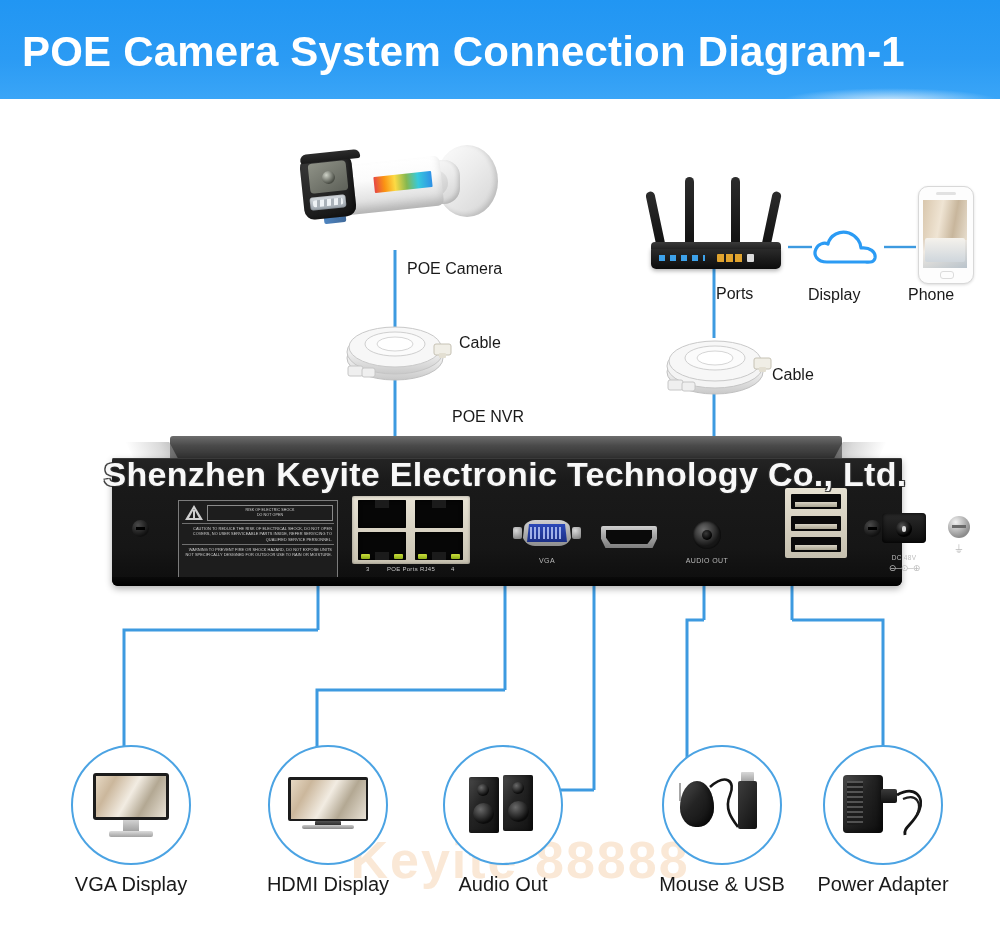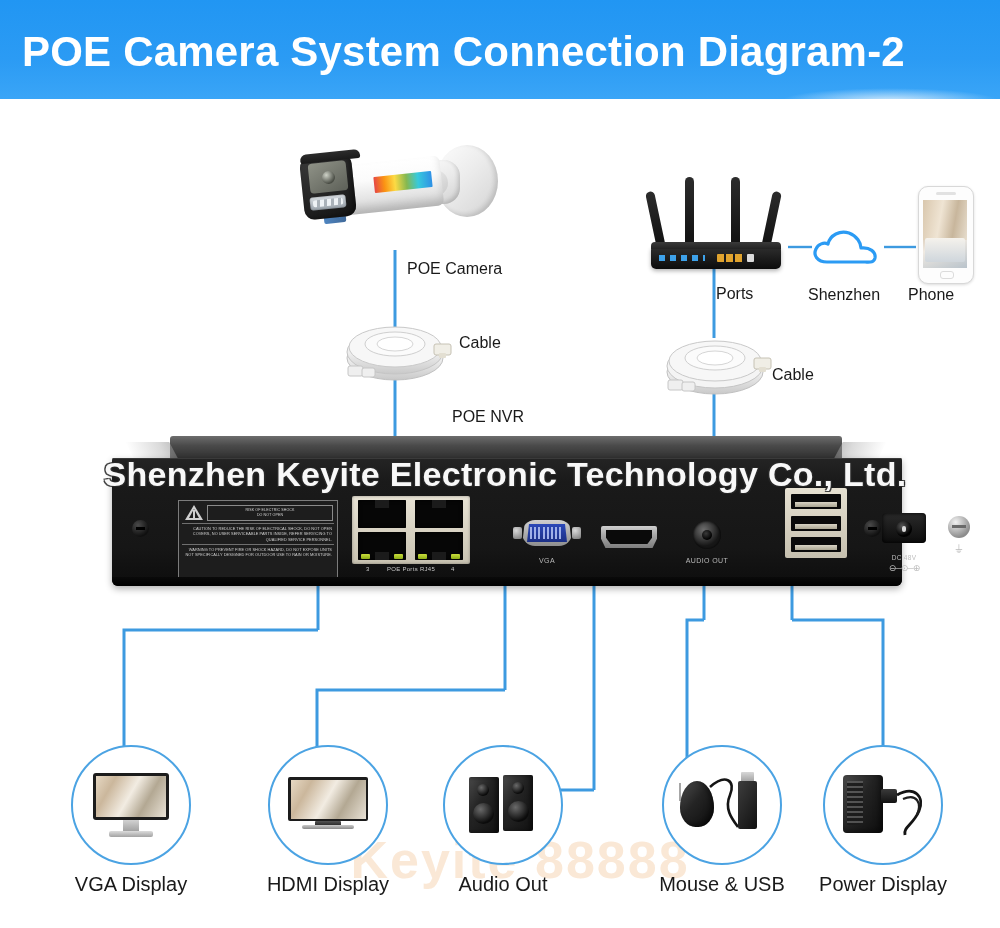--- a/index.html
+++ b/index.html
@@ -252,7 +252,7 @@
 <body>
 
 <div class="banner">
-  <div class="banner-title">POE Camera System Connection Diagram-2</div>
+  <div class="banner-title">POE Camera System Connection Diagram-1</div>
   <div class="banner-glow"></div>
 </div>
 

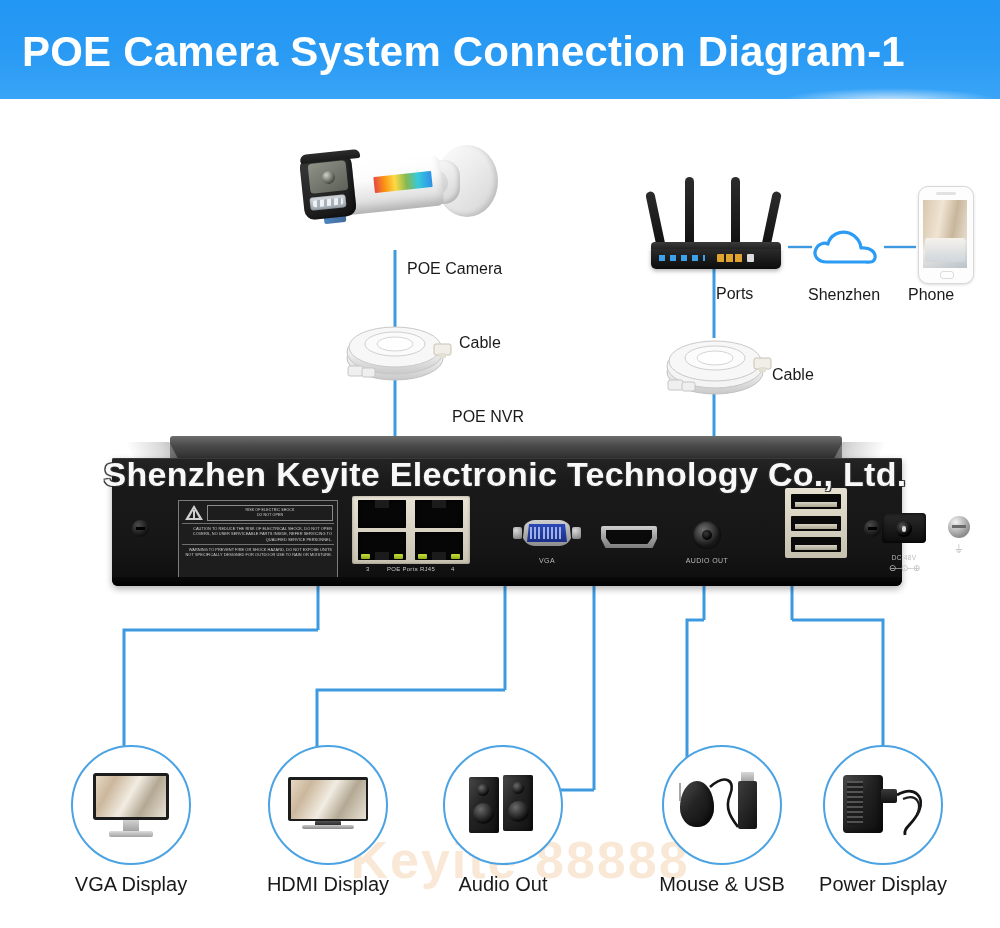--- a/index.html
+++ b/index.html
@@ -332,7 +332,7 @@
   <path d="M17 36 C7 36 3 29 6 23 C8 18 14 16 18 18 C20 9 30 4 39 7 C47 10 51 17 51 22
            C60 21 66 26 65 32 C64 37 59 36 55 36 Z" fill="none" stroke="#2b9bf4" stroke-width="3.2" stroke-linejoin="round" stroke-linecap="round"></path>
 </svg>
-<div class="lbl" style="left:808px;top:286px;">Shenzhen</div>
+<div class="lbl" style="left:808px;top:286px;">Display</div>
 
 <div class="phone">
   <div class="phone-notch"></div>

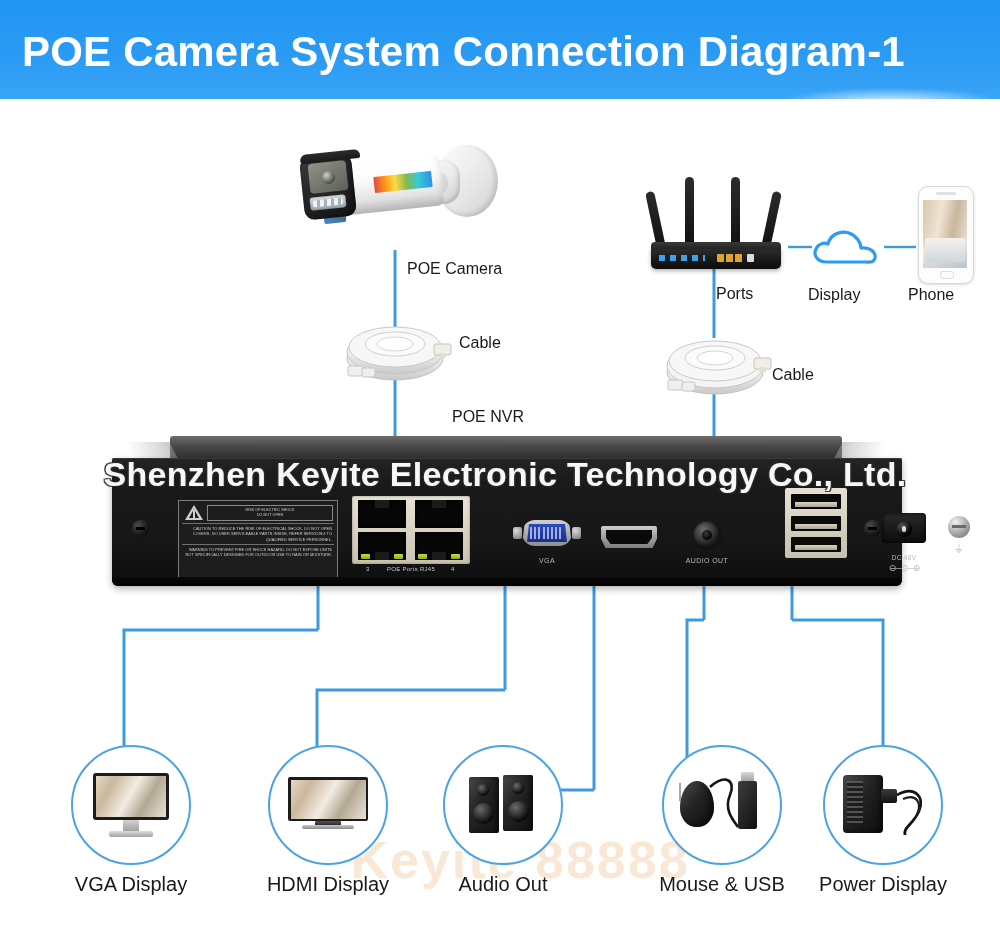--- a/index.html
+++ b/index.html
@@ -499,7 +499,7 @@
     <path d="M8 18 C26 8 36 20 30 34 C24 48 14 50 16 58" fill="none" stroke="#141414" stroke-width="2.8"></path>
     <path d="M14 22 C28 16 33 26 28 38" fill="none" stroke="#1f1f1f" stroke-width="2.2"></path>
   </svg>
-  <div class="dev-label">Power Display</div>
+  <div class="dev-label">Power Adapter</div>
 </div>
 
 </body></html>

